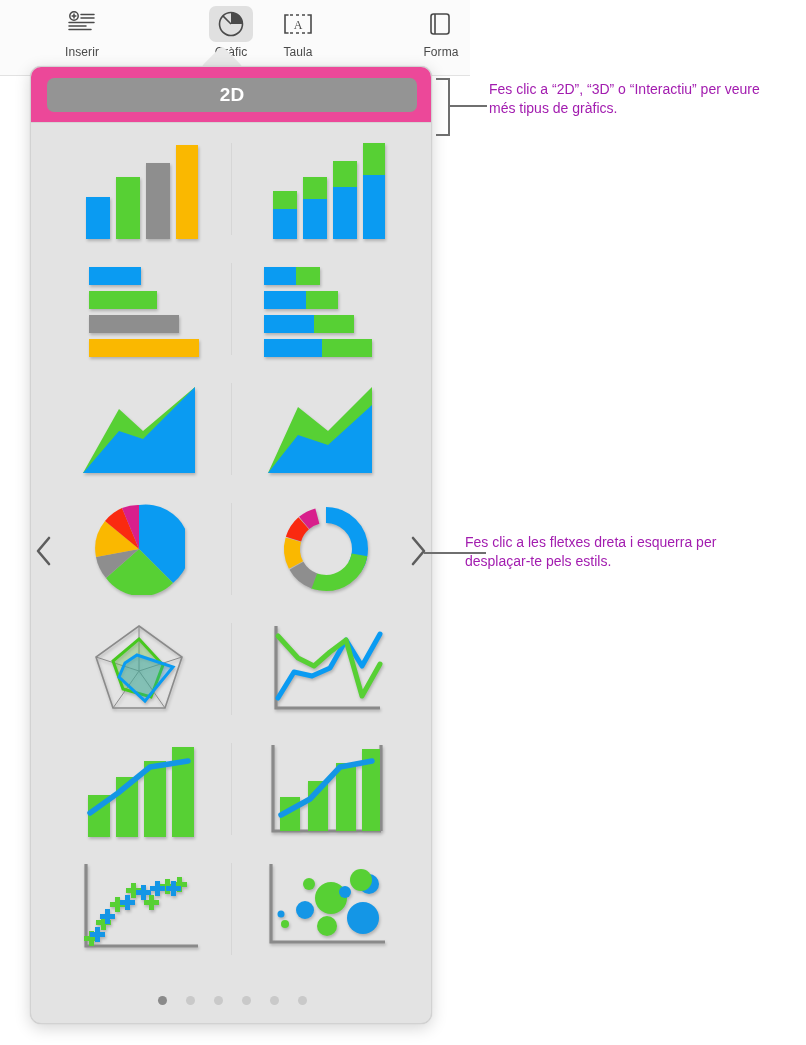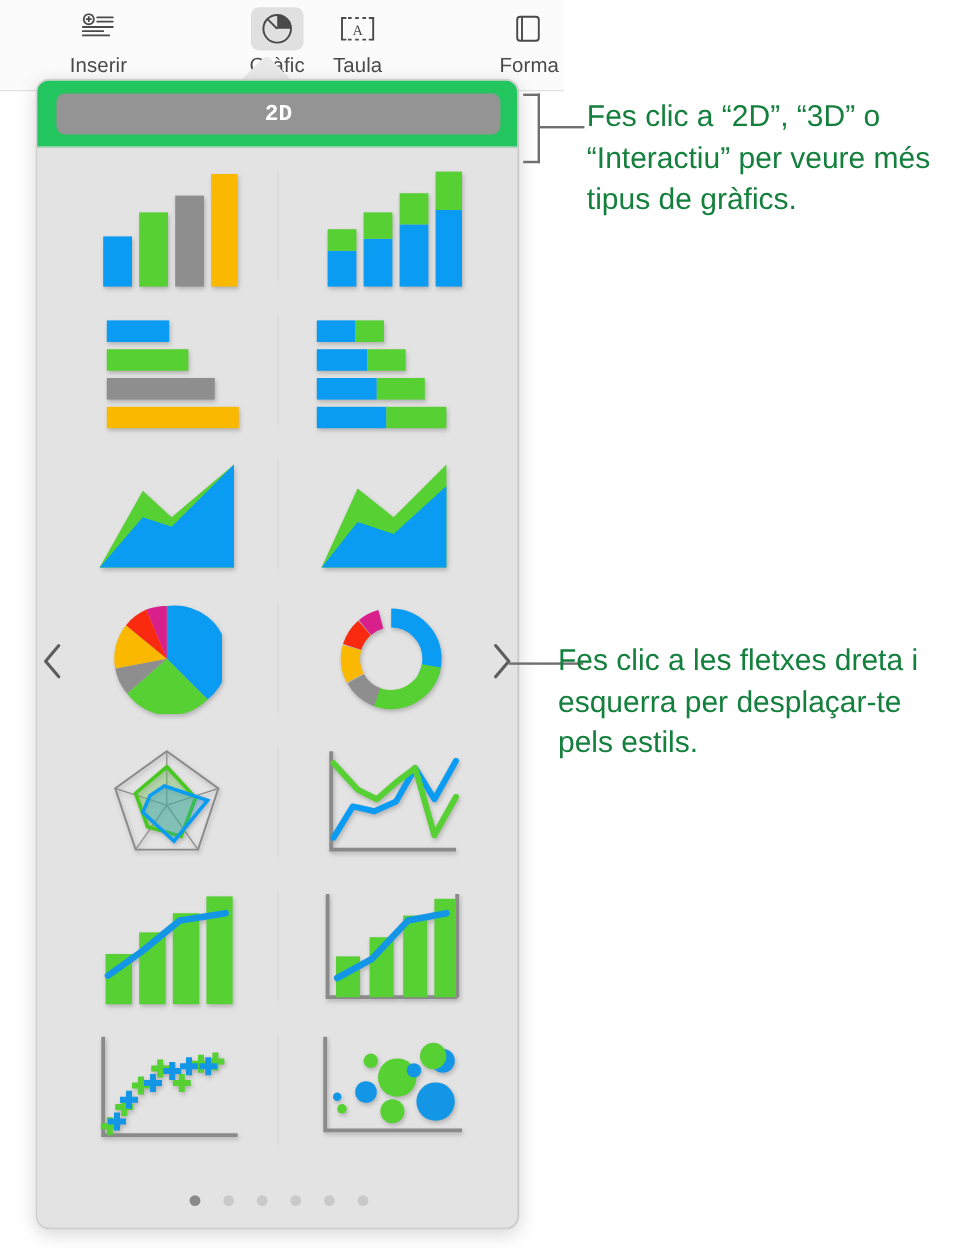--- a/index.html
+++ b/index.html
@@ -28,7 +28,7 @@
   }
   .tool.selected .glyphbox { background: #e0e0e0; }
   .tool .lbl {
-    font-size: 17px; color: #4a4a4a; margin-top: 3px;
+    font-size: 12px; color: #4a4a4a; margin-top: 3px;
     letter-spacing: .1px; white-space: nowrap;
   }
   .tool svg { display: block; }

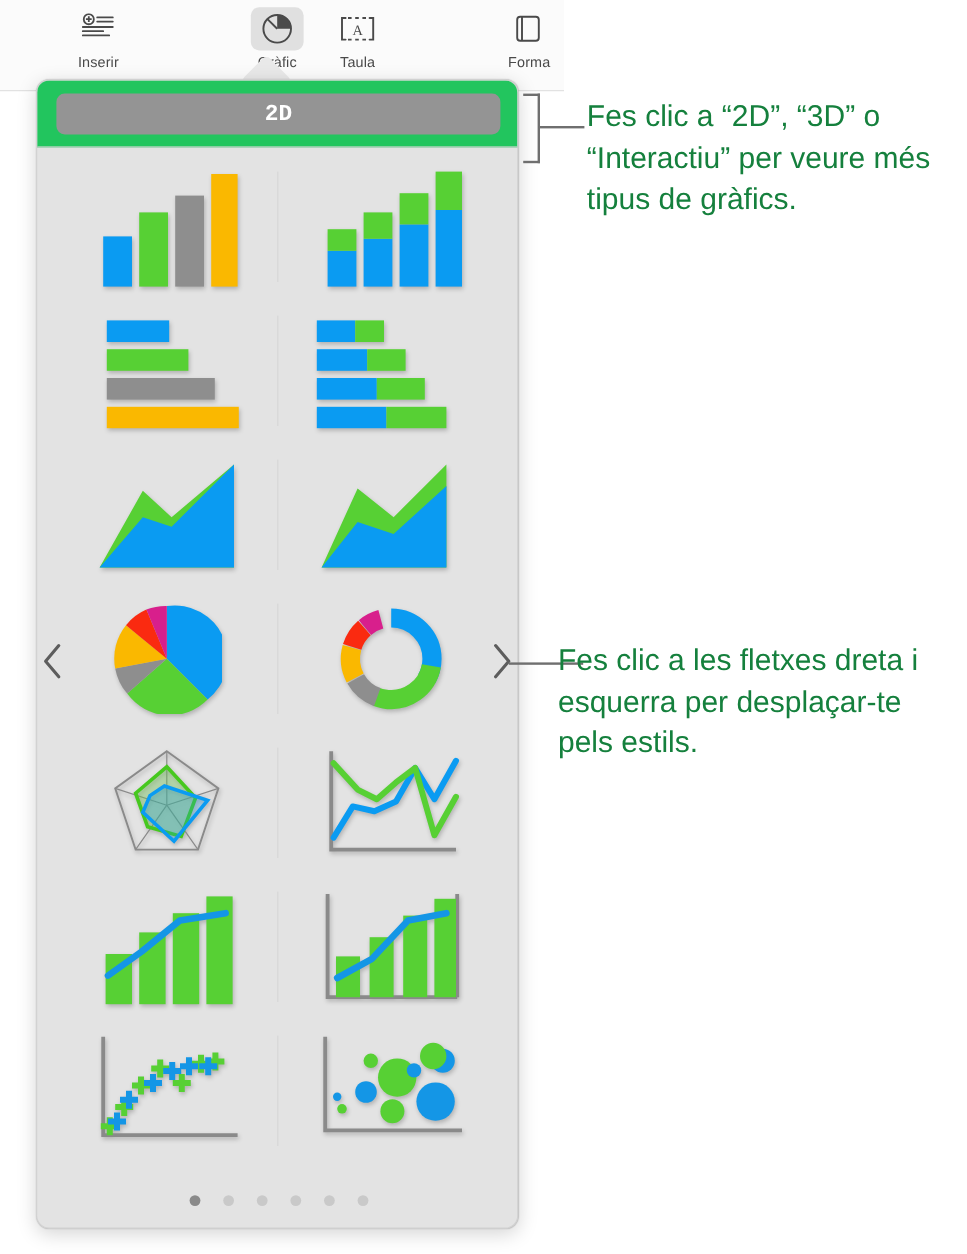--- a/index.html
+++ b/index.html
@@ -56,11 +56,10 @@
   
   .segmented {
     position: absolute; left: 0; top: 0; width: 402px; height: 56px;
-    background: #22c55e;
+    background: #ec4899;
     display: flex; align-items: center;
     padding: 0 16px;
     border-bottom: 1px solid #d4d4d4;
-    font-family: Liberation Mono, monospace;
   }
   .seg {
     flex: 1; height: 34px; border-radius: 7px;

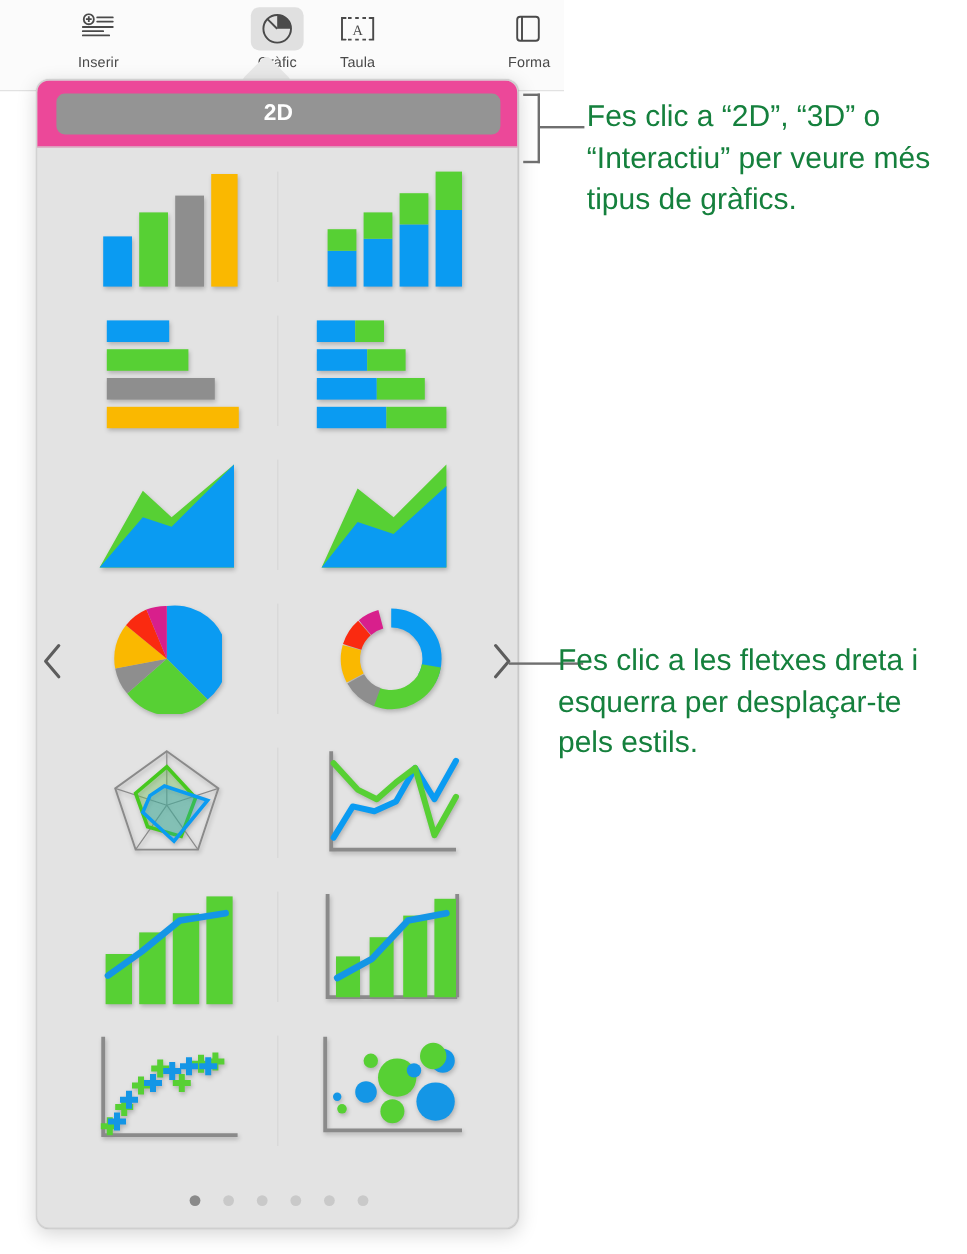--- a/index.html
+++ b/index.html
@@ -105,7 +105,7 @@
   .dot.active { background: #8a8a8a; }
 
   
-  .callout { position: absolute; font-size: 25px; color: #15803d; line-height: 1.38; }
+  .callout { position: absolute; font-size: 14px; color: #a21caf; line-height: 1.38; }
   .callout-1 { left: 489px; top: 80px;  width: 300px; }
   .callout-2 { left: 465px; top: 533px; width: 305px; }
 

